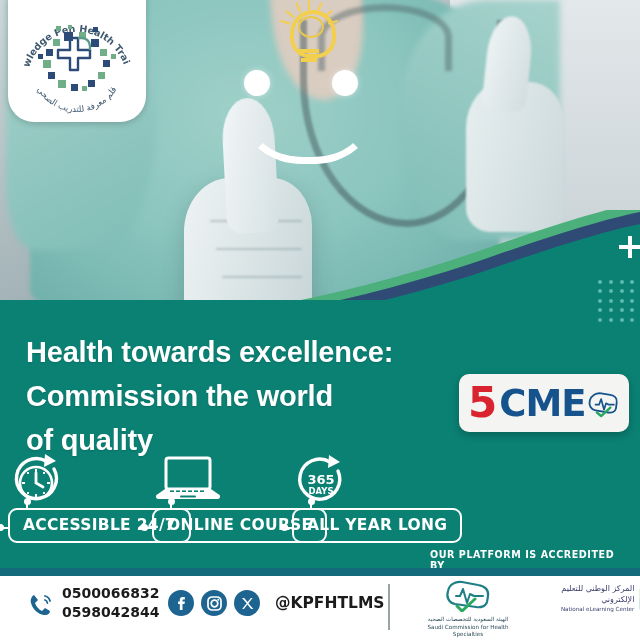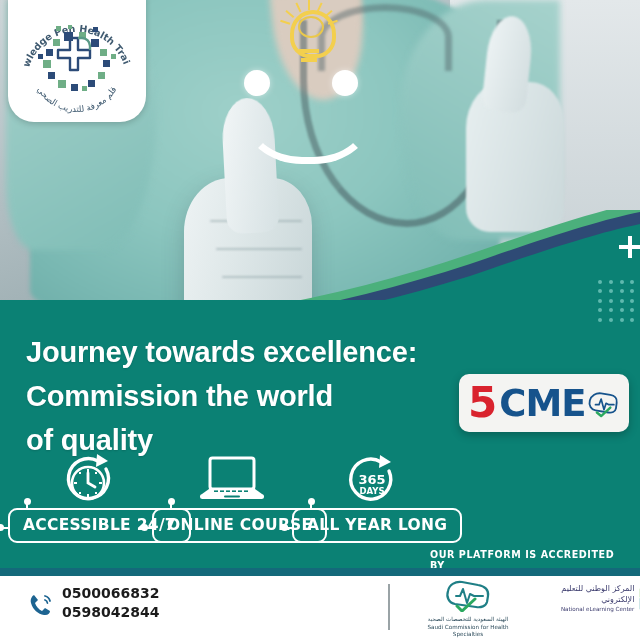--- a/index.html
+++ b/index.html
@@ -223,7 +223,7 @@
   </div>
 
   <div class="headline">
-    <div>Journey towards excellence:</div>
+    <div>Health towards excellence:</div>
     <div>Commission the world</div>
     <div>of quality</div>
   </div>

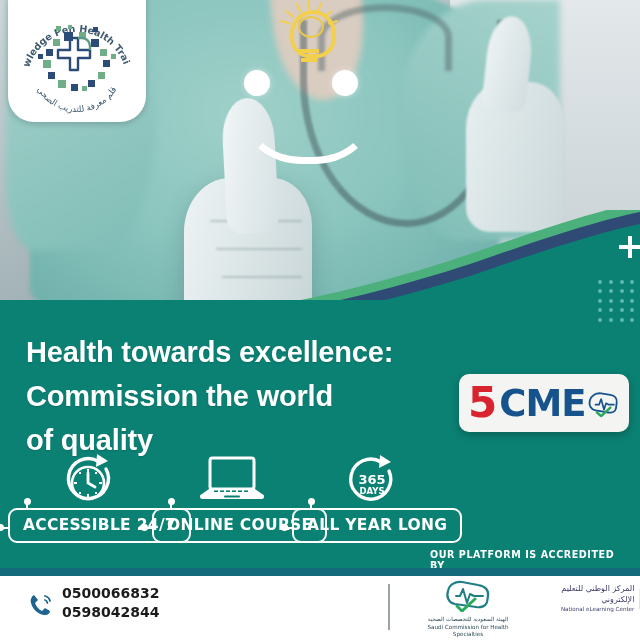--- a/index.html
+++ b/index.html
@@ -102,7 +102,7 @@
 
   
   .feat{position:absolute;top:452px;z-index:5;width:160px;text-align:center;}
-  .feat .ico{height:56px;display:flex;align-items:center;justify-content:center;}
+  .feat .ico{height:56px;display:flex;align-items:center;}
   .fbadge{position:relative;display:inline-block;border:2px solid #fff;border-radius:9px;
     padding:6px 13px 7px;color:#fff;font-size:15.5px;font-weight:bold;letter-spacing:.3px;
     white-space:nowrap;font-family:"DejaVu Sans",sans-serif;}

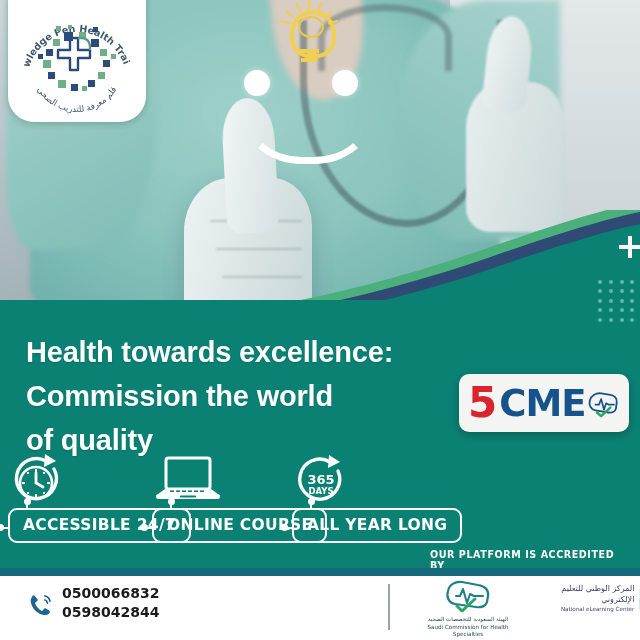--- a/index.html
+++ b/index.html
@@ -320,6 +320,26 @@
       <div>0598042844</div>
     </div>
 
+    <div class="socials">
+      <span class="sico">
+        <svg width="16" height="16" viewBox="0 0 16 16">
+          <path d="M10.2,4.4 h1.6 V1.9 h-2.1 C7.7,1.9 6.8,3.1 6.8,4.9 V6.4 H5.1 V9 h1.7 v6 h2.7 V9 h2 l0.4,-2.6 h-2.4 V5.3 C9.5,4.7 9.7,4.4 10.2,4.4 Z" fill="#fff"></path>
+        </svg>
+      </span>
+      <span class="sico">
+        <svg width="17" height="17" viewBox="0 0 17 17">
+          <rect x="2" y="2" width="13" height="13" rx="4" fill="none" stroke="#fff" stroke-width="1.7"></rect>
+          <circle cx="8.5" cy="8.5" r="3.3" fill="none" stroke="#fff" stroke-width="1.7"></circle>
+          <circle cx="12.3" cy="4.8" r="1" fill="#fff"></circle>
+        </svg>
+      </span>
+      <span class="sico">
+        <svg width="15" height="15" viewBox="0 0 15 15">
+          <path d="M2,2 L6.6,7.3 L2.2,13 H3.9 L7.4,8.4 L11.1,13 H13.3 L8.4,7.2 L12.6,2 H10.9 L7.6,6.1 L4.2,2 Z" fill="#fff"></path>
+        </svg>
+      </span>
+      <span class="handle">@KPFHTLMS</span>
+    </div>
 
     <div class="vdiv"></div>
 

